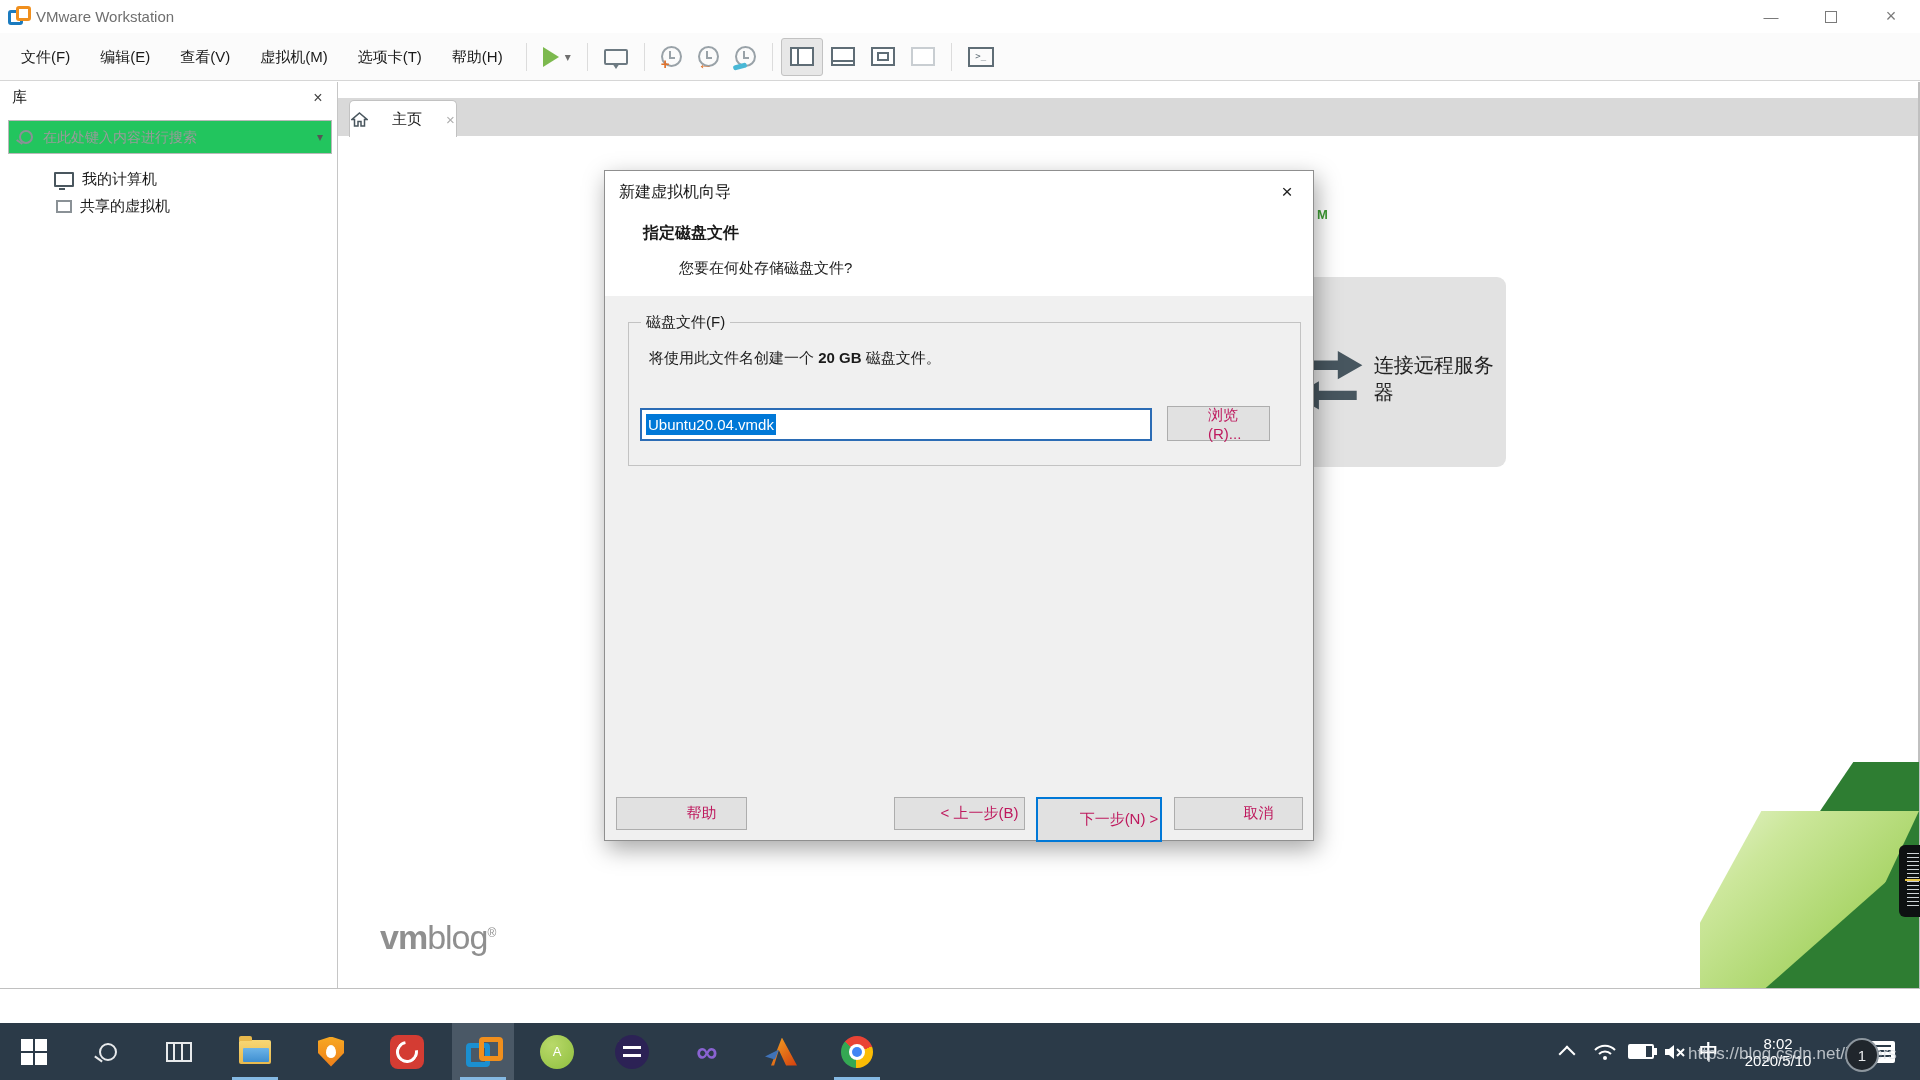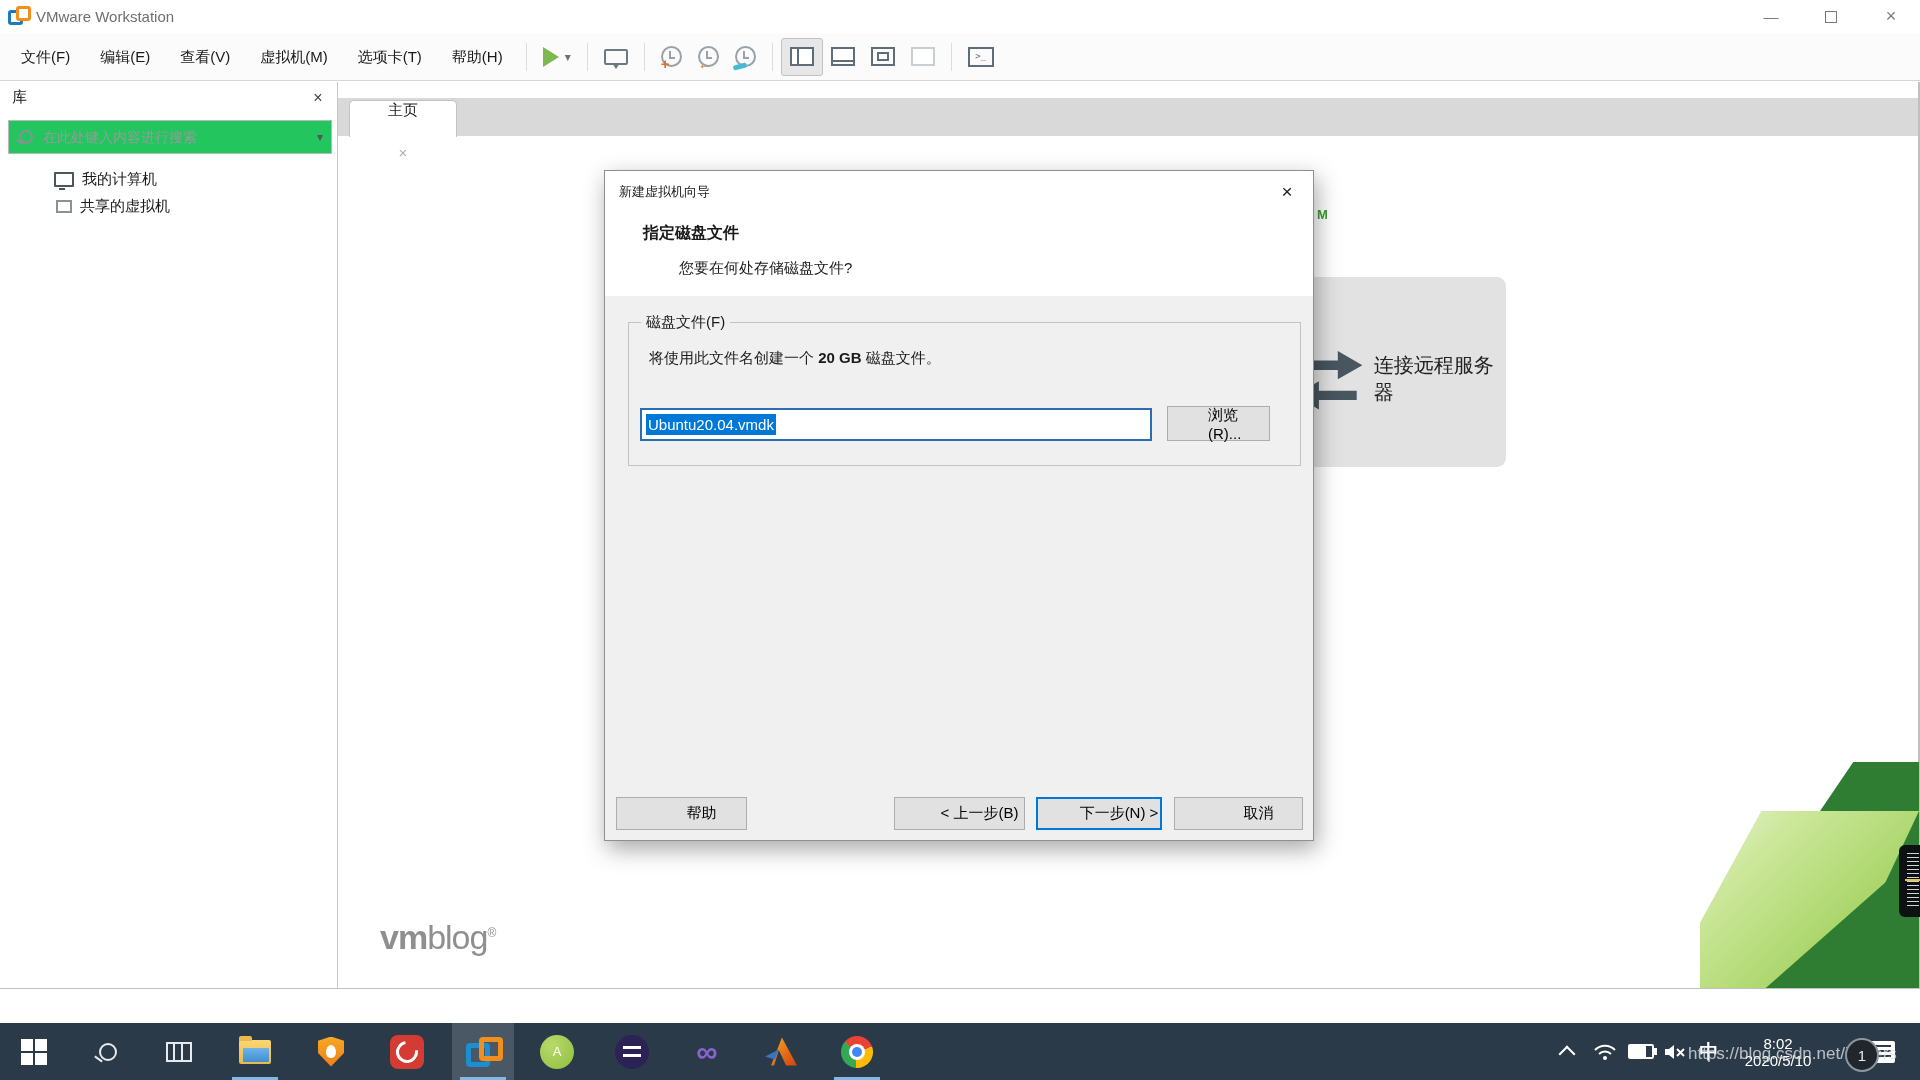--- a/index.html
+++ b/index.html
@@ -59,7 +59,7 @@
   
   .tabbar{left:338px;top:98px;width:1580px;height:38px;background:#d9d9d9;}
   .tab{left:349px;top:100px;width:106px;height:36px;background:#ffffff;border:1px solid #c2c2c2;border-bottom:none;
-       border-radius:5px 5px 0 0;display:flex;align-items:center;justify-content:center;gap:24px;font-size:15px;flex-direction:column;}
+       border-radius:5px 5px 0 0;display:flex;align-items:center;justify-content:center;gap:24px;font-size:15px;}
   .tab-close{color:#aeaeae;font-size:15px;}
   
   .tile{left:1283px;top:277px;width:223px;height:190px;background:#e2e2e2;border-radius:9px;display:flex;flex-direction:row;align-items:center;}

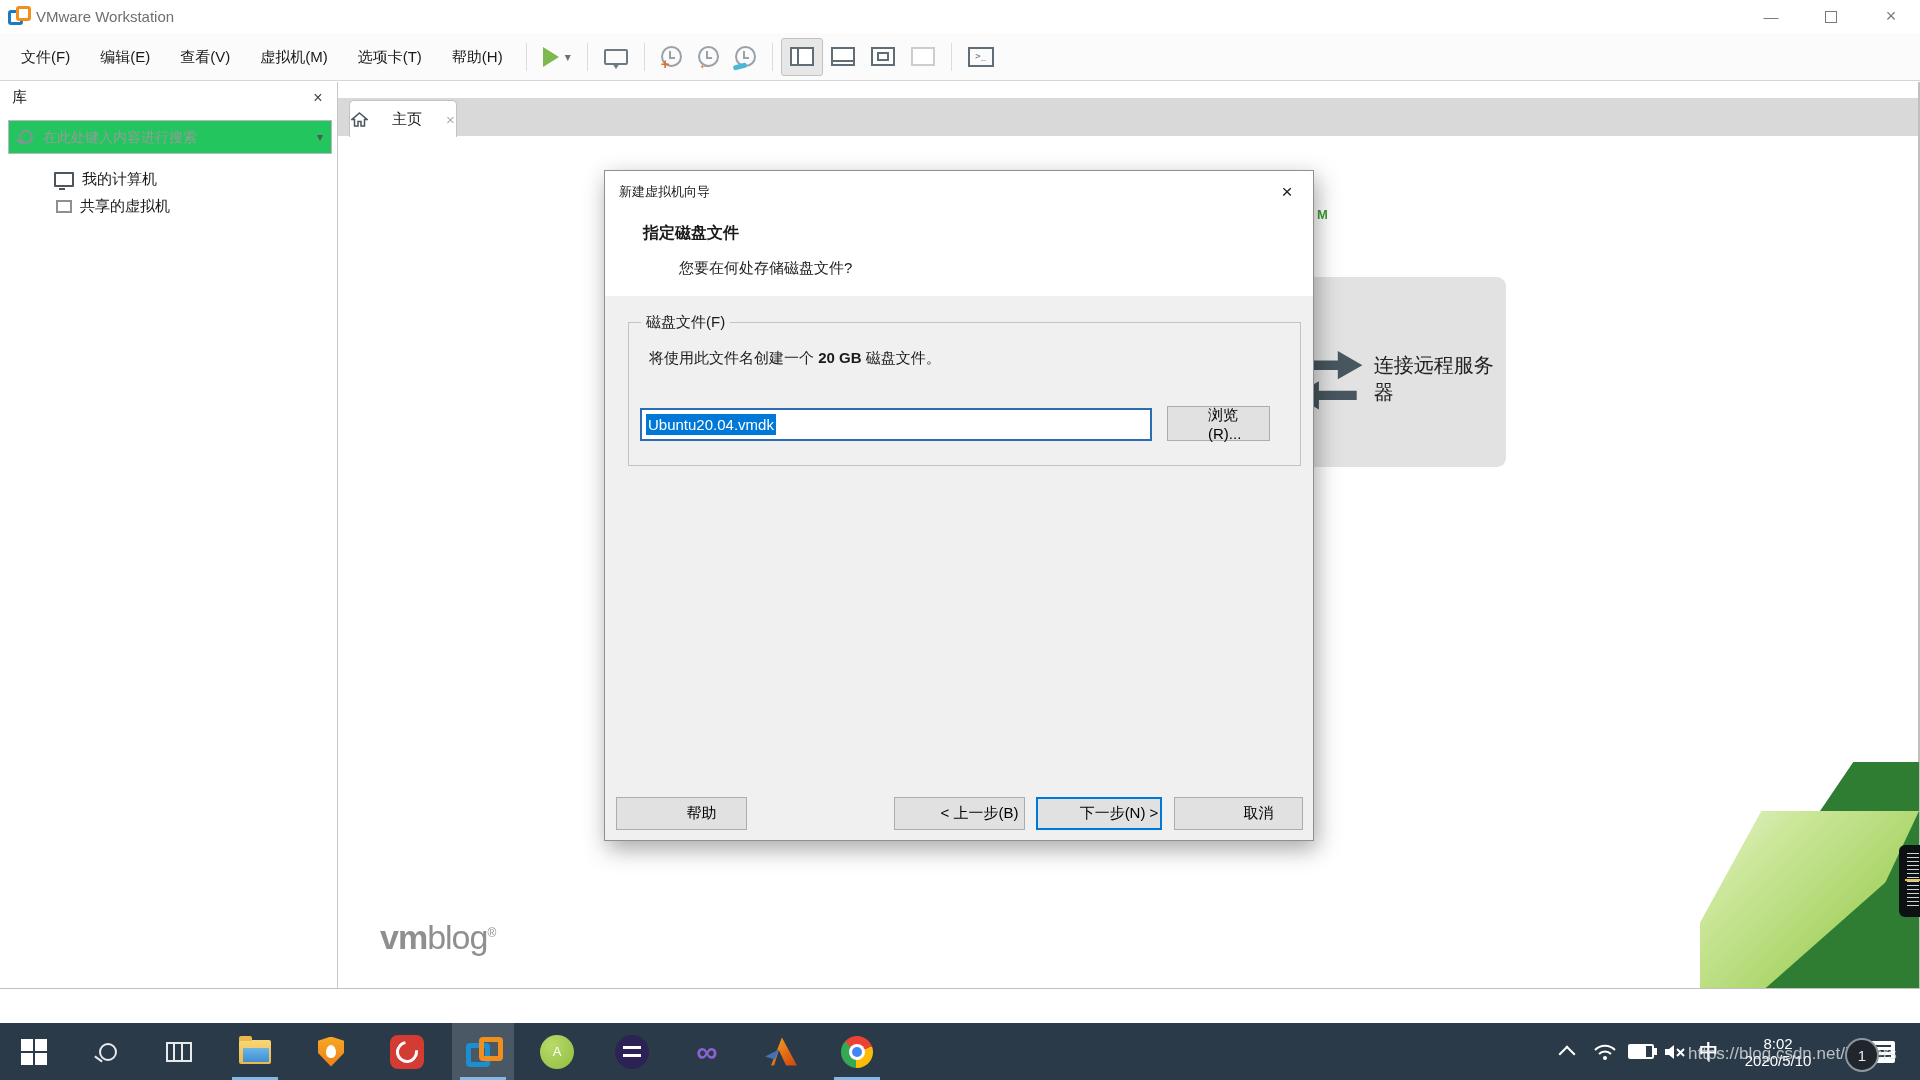--- a/index.html
+++ b/index.html
@@ -84,7 +84,7 @@
   
   .dialog{left:604px;top:170px;width:710px;height:671px;background:#f0f0f0;border:1px solid #8f8f8f;
           box-shadow:3px 8px 22px rgba(0,0,0,.35);z-index:20;box-sizing:border-box;}
-  .dlg-titlebar{position:absolute;left:0;top:0;right:0;height:42px;background:#fff;display:flex;align-items:center;padding-left:14px;font-size:13px;}
+  .dlg-titlebar{position:absolute;left:0;top:0;right:0;height:42px;background:#fff;display:flex;align-items:center;padding-left:14px;font-size:16px;}
   .dlg-close{position:absolute;right:0;top:0;width:52px;height:42px;display:flex;align-items:center;justify-content:center;font-size:19px;color:#222;}
   .dlg-header{position:absolute;left:0;top:42px;right:0;height:83px;background:#fff;}
   .dlg-heading{position:absolute;left:38px;top:10px;font-size:16px;font-weight:bold;}

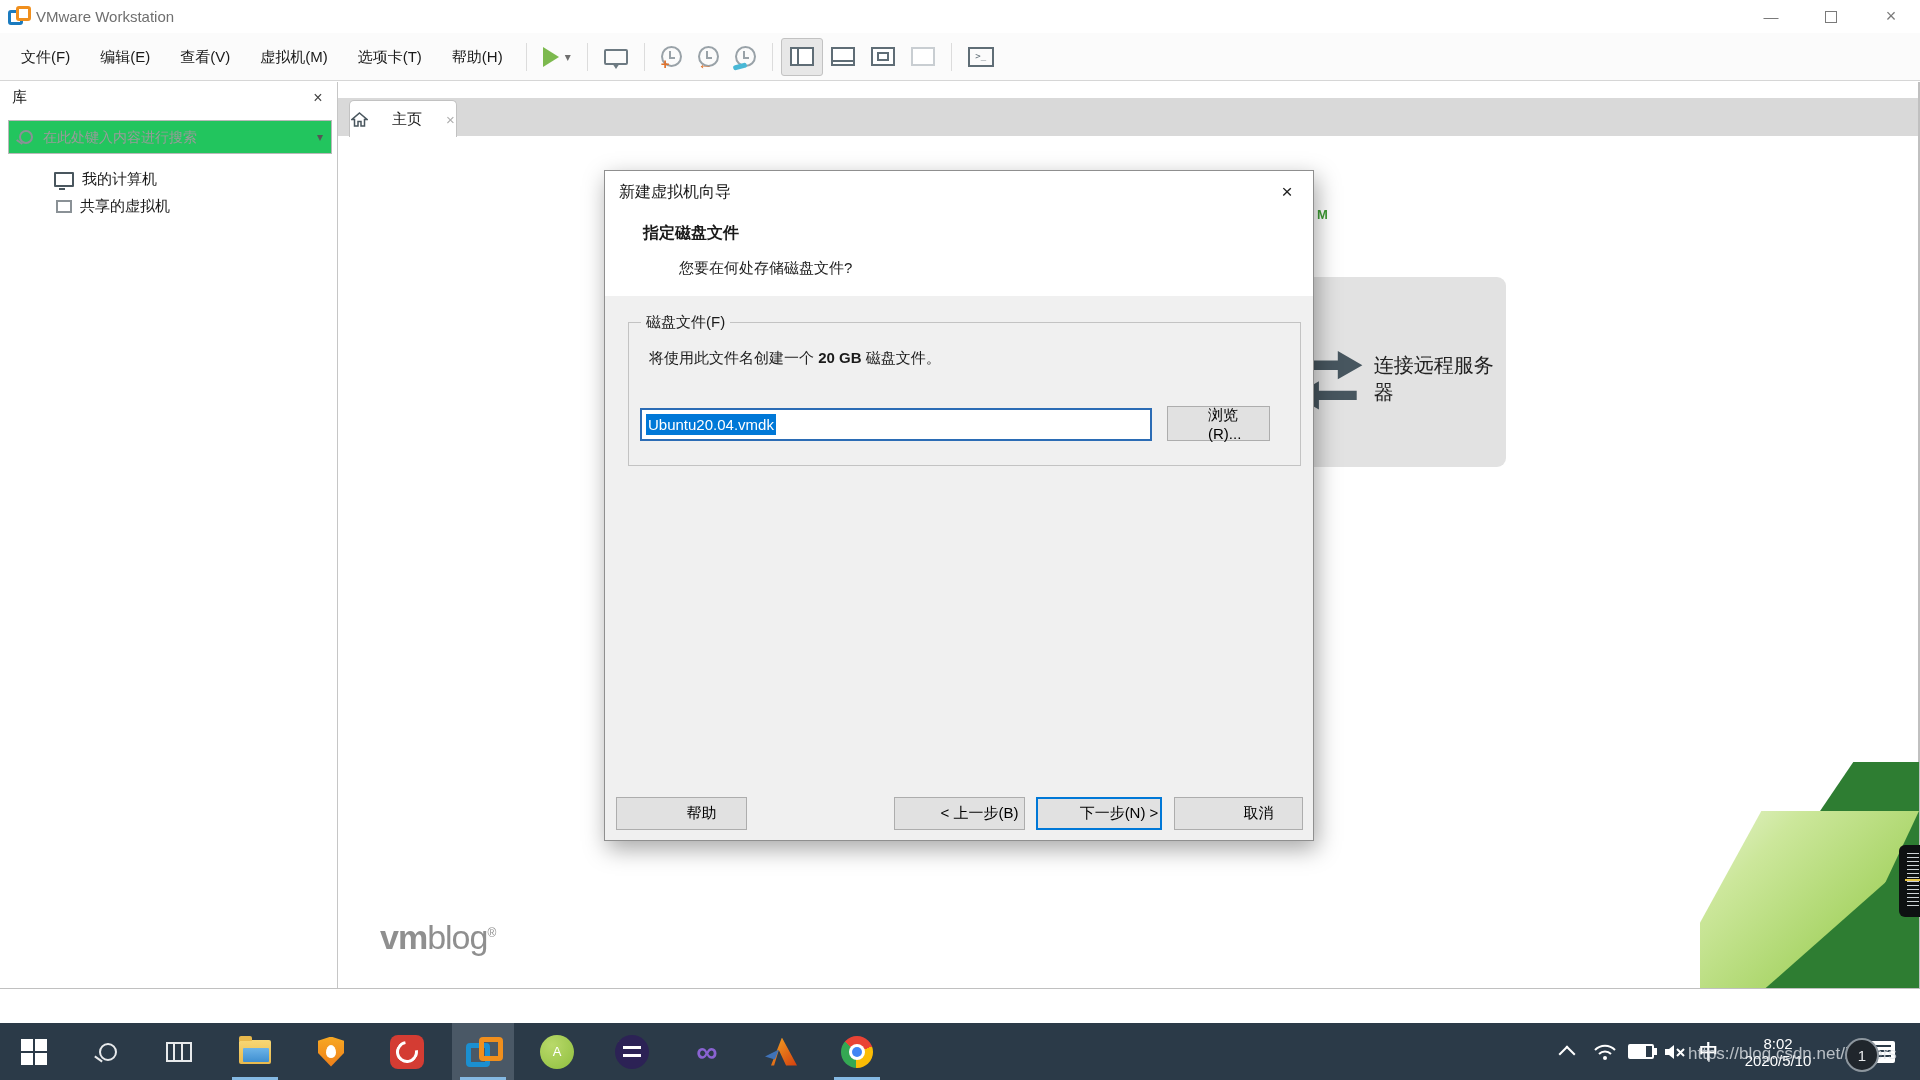--- a/index.html
+++ b/index.html
@@ -95,7 +95,7 @@
   .filebox{position:absolute;left:11px;top:85px;width:504px;height:29px;background:#fff;border:2px solid #2b6cb5;display:flex;align-items:center;padding-left:4px;}
   .filebox .sel{background:#0078d7;color:#fff;font-size:15px;padding:2px 2px;}
   .browse-btn{position:absolute;left:538px;top:83px;width:103px;height:35px;}
-  .wbtn{background:#e1e1e1;border:1px solid #adadad;font-size:15px;display:flex;align-items:center;justify-content:center;box-sizing:border-box;color:#000000;padding-left:40px;}
+  .wbtn{background:#e1e1e1;border:1px solid #adadad;font-size:15px;display:flex;align-items:center;justify-content:center;box-sizing:border-box;color:#be185d;padding-left:40px;}
   .dlg-help{position:absolute;left:11px;top:626px;width:131px;height:33px;}
   .dlg-back{position:absolute;left:289px;top:626px;width:131px;height:33px;}
   .dlg-next{position:absolute;left:431px;top:626px;width:126px;height:33px;border:2px solid #0078d7;}

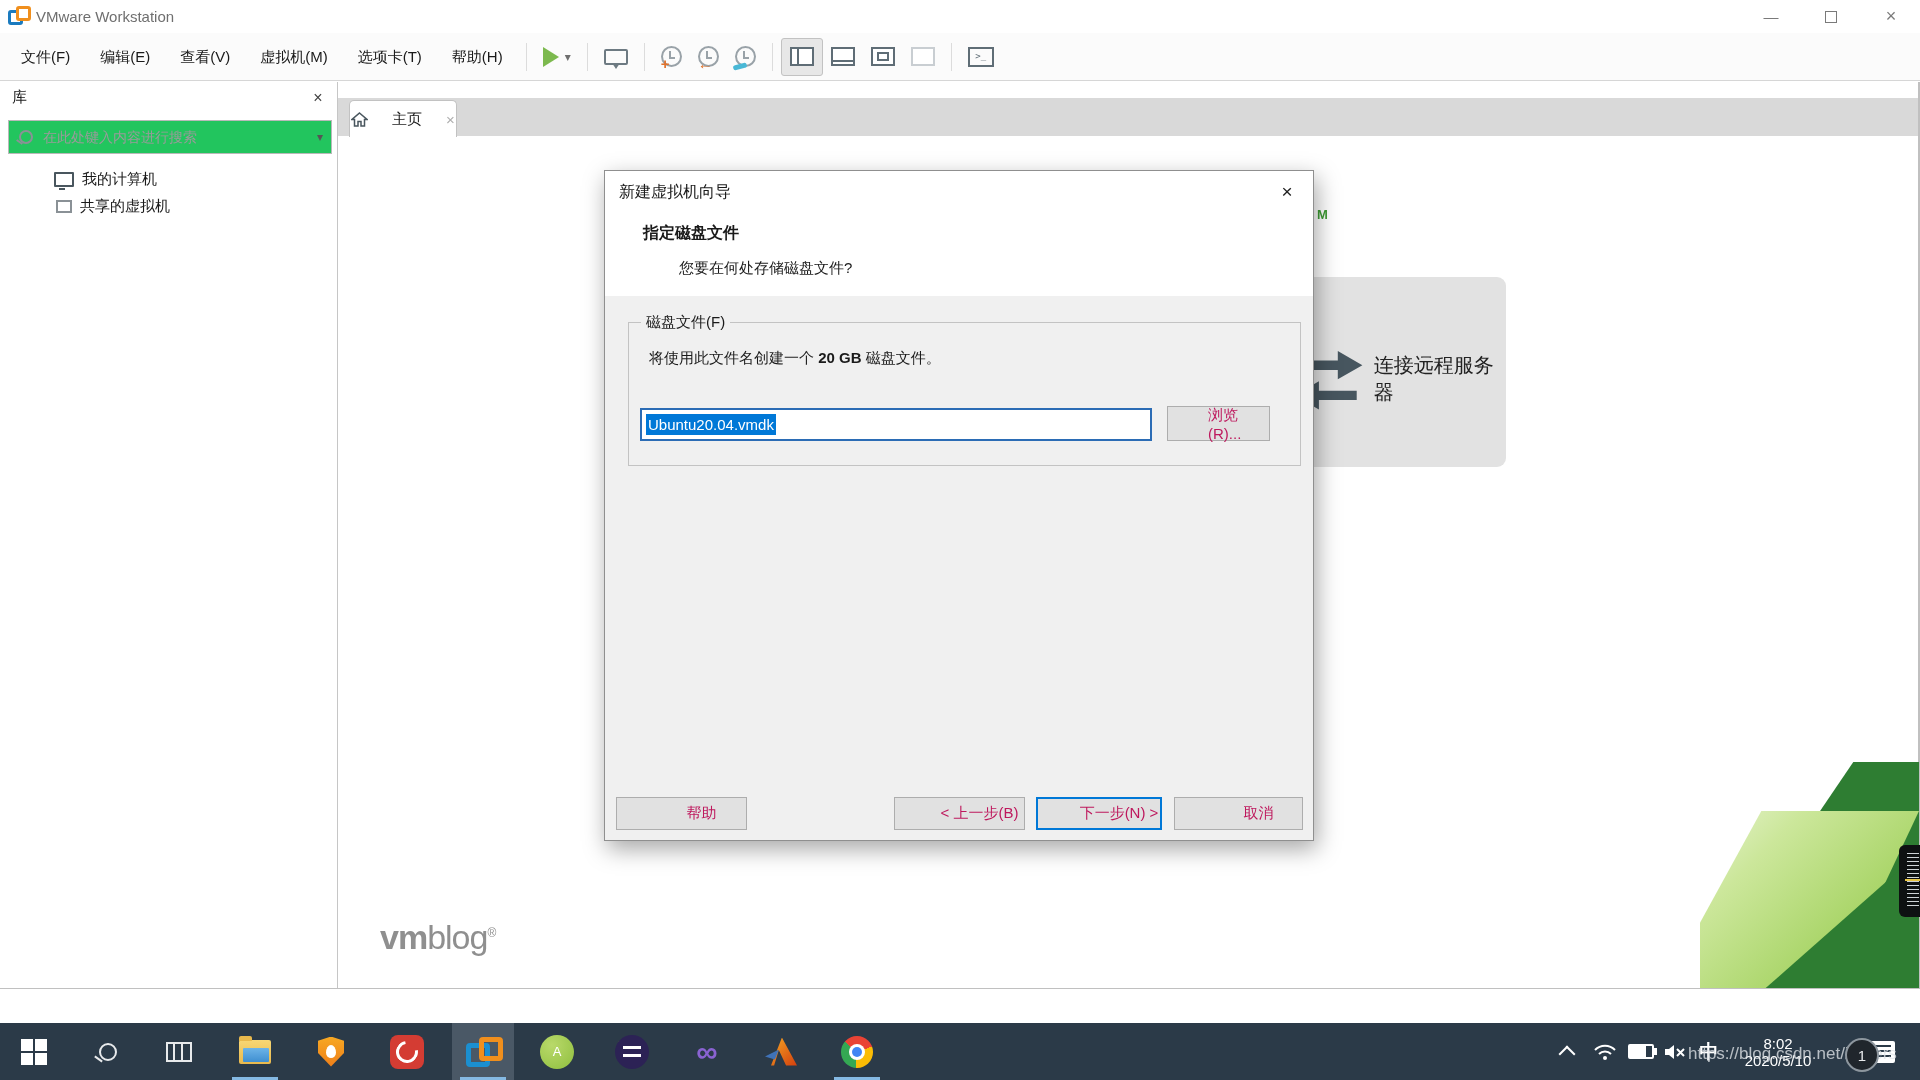--- a/index.html
+++ b/index.html
@@ -98,7 +98,7 @@
   .wbtn{background:#e1e1e1;border:1px solid #adadad;font-size:15px;display:flex;align-items:center;justify-content:center;box-sizing:border-box;color:#be185d;padding-left:40px;}
   .dlg-help{position:absolute;left:11px;top:626px;width:131px;height:33px;}
   .dlg-back{position:absolute;left:289px;top:626px;width:131px;height:33px;}
-  .dlg-next{position:absolute;left:431px;top:626px;width:126px;height:33px;border:2px solid #0078d7;}
+  .dlg-next{position:absolute;left:431px;top:626px;width:126px;height:45px;border:2px solid #0078d7;}
   .dlg-cancel{position:absolute;left:569px;top:626px;width:129px;height:33px;}
   
   .taskbar{left:0;top:1023px;width:1920px;height:57px;background:#2b3a48;z-index:30;}

